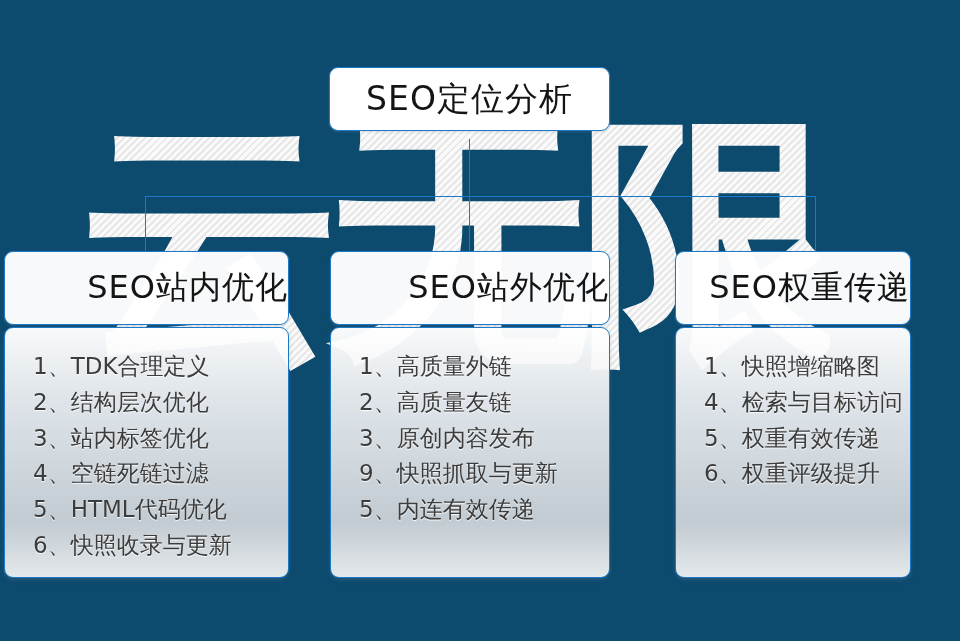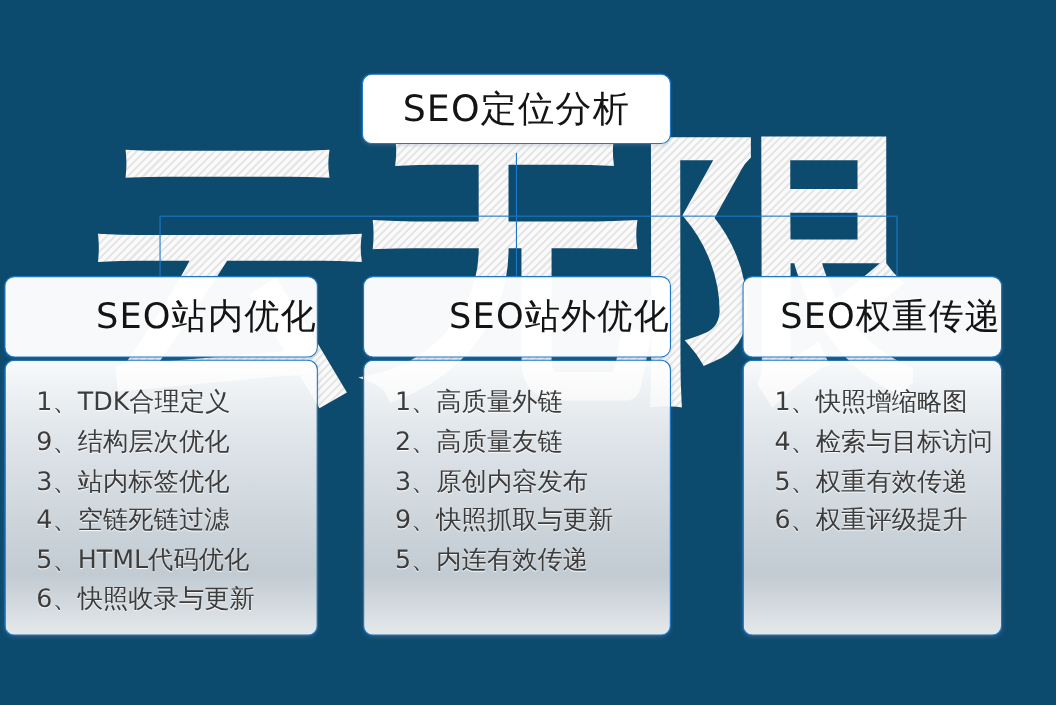--- a/index.html
+++ b/index.html
@@ -80,7 +80,7 @@
     </div>
     <div class="col-list">
       <div class="item">1、TDK合理定义</div>
-      <div class="item">9、结构层次优化</div>
+      <div class="item">2、结构层次优化</div>
       <div class="item">3、站内标签优化</div>
       <div class="item">4、空链死链过滤</div>
       <div class="item">5、HTML代码优化</div>

